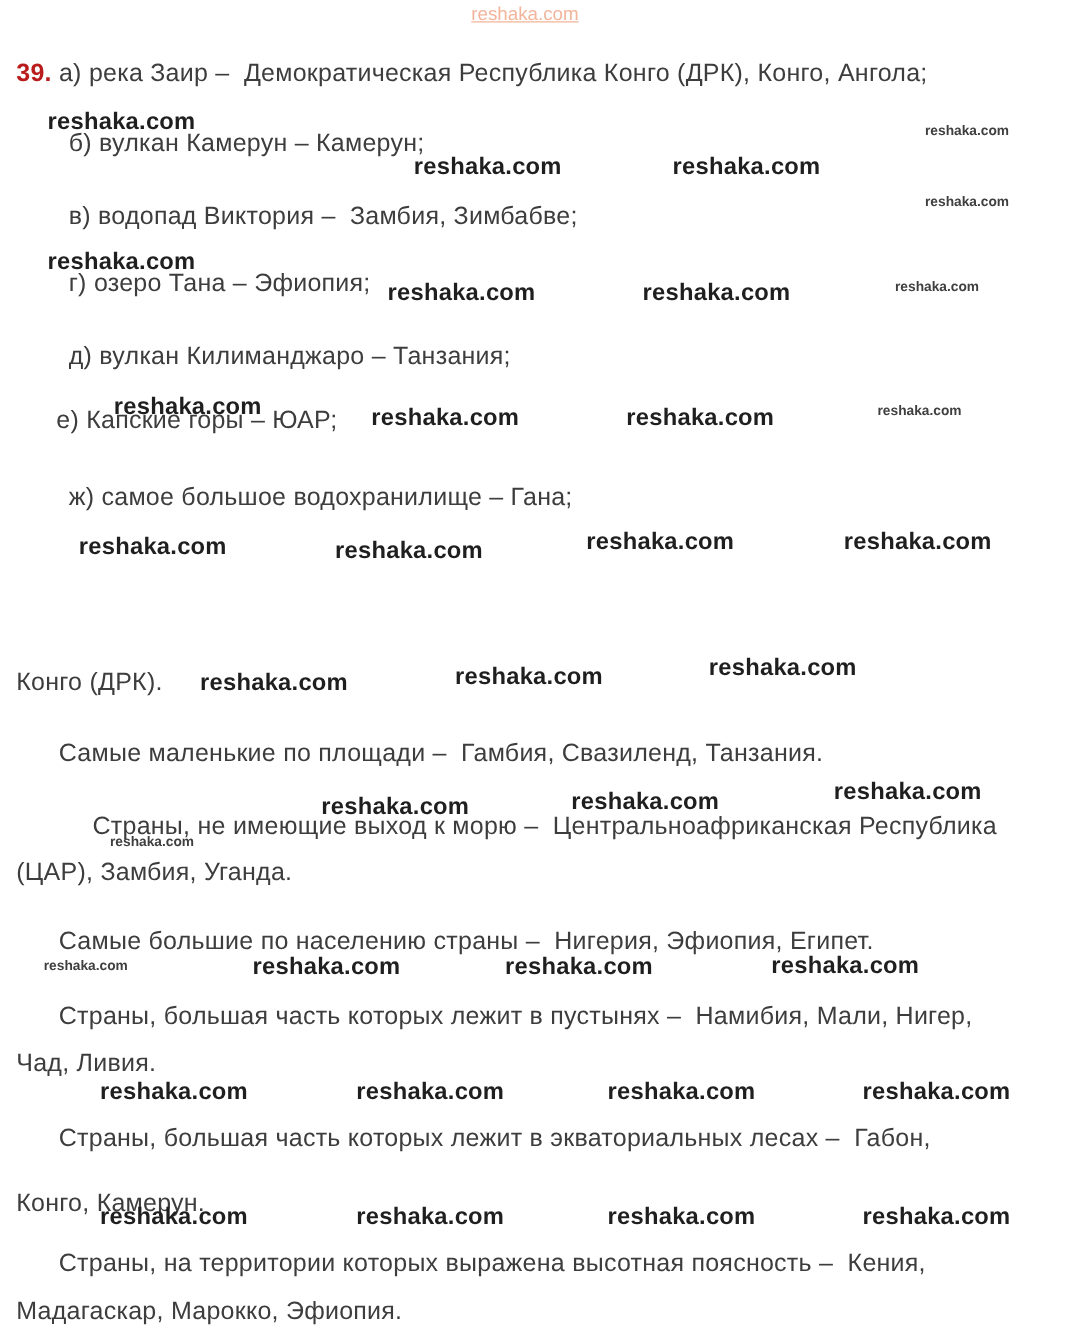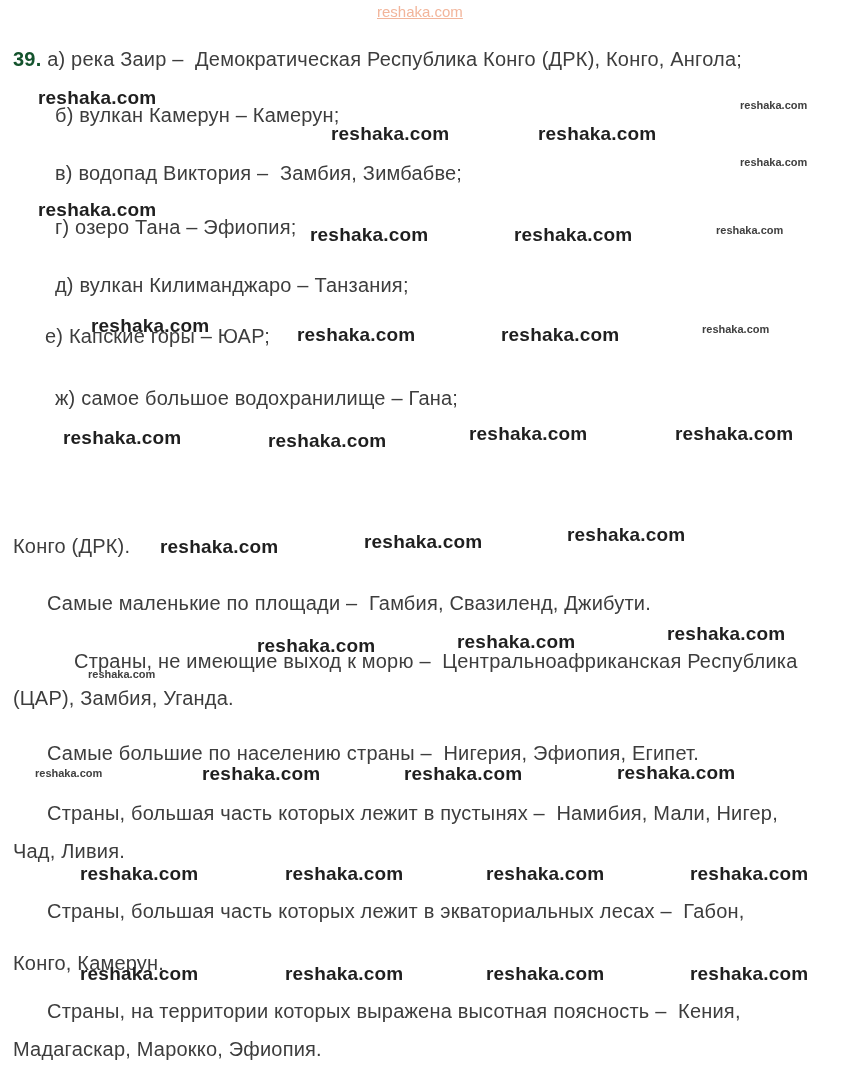--- a/index.html
+++ b/index.html
@@ -22,7 +22,7 @@
   }
   .line .num {
     font-weight: bold;
-    color: #14532d;
+    color: #b91c1c;
   }
   .wm-bold {
     position: absolute;

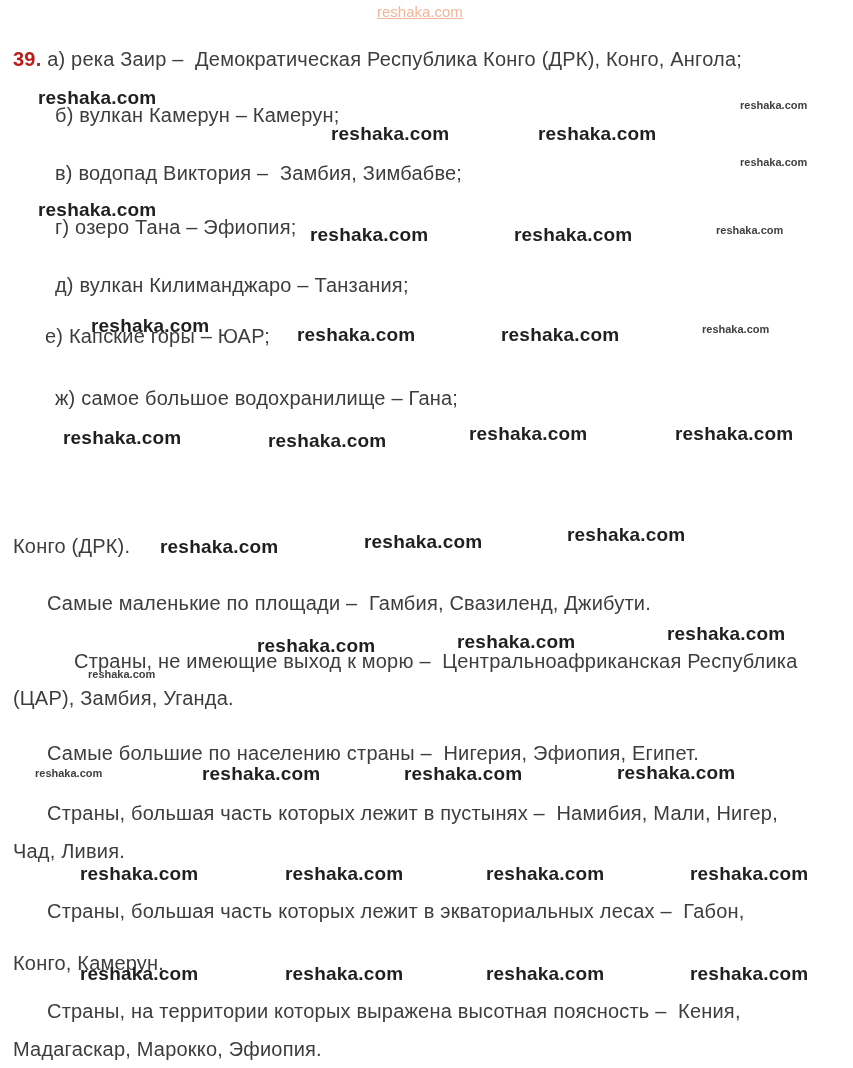--- a/index.html
+++ b/index.html
@@ -60,7 +60,7 @@
     <div class="line" style="left: 45px; top: 324px;"><span>е) Капские горы – ЮАР;</span></div>
     <div class="line" style="left: 55px; top: 386px;"><span>ж) самое большое водохранилище – Гана;</span></div>
     <div class="line" style="left: 13px; top: 534px;"><span>Конго (ДРК).</span></div>
-    <div class="line" style="left: 47px; top: 591px;"><span>Самые маленькие по площади –  Гамбия, Свазиленд, Джибути.</span></div>
+    <div class="line" style="left: 47px; top: 591px;"><span>Самые маленькие по площади –  Гамбия, Свазиленд, Танзания.</span></div>
     <div class="line" style="left: 47px; top: 649px; margin-left: 27px;"><span>Страны, не имеющие выход к морю –  Центральноафриканская Республика</span></div>
     <div class="line" style="left: 13px; top: 686px;"><span>(ЦАР), Замбия, Уганда.</span></div>
     <div class="line" style="left: 47px; top: 741px;"><span>Самые большие по населению страны –  Нигерия, Эфиопия, Египет.</span></div>

